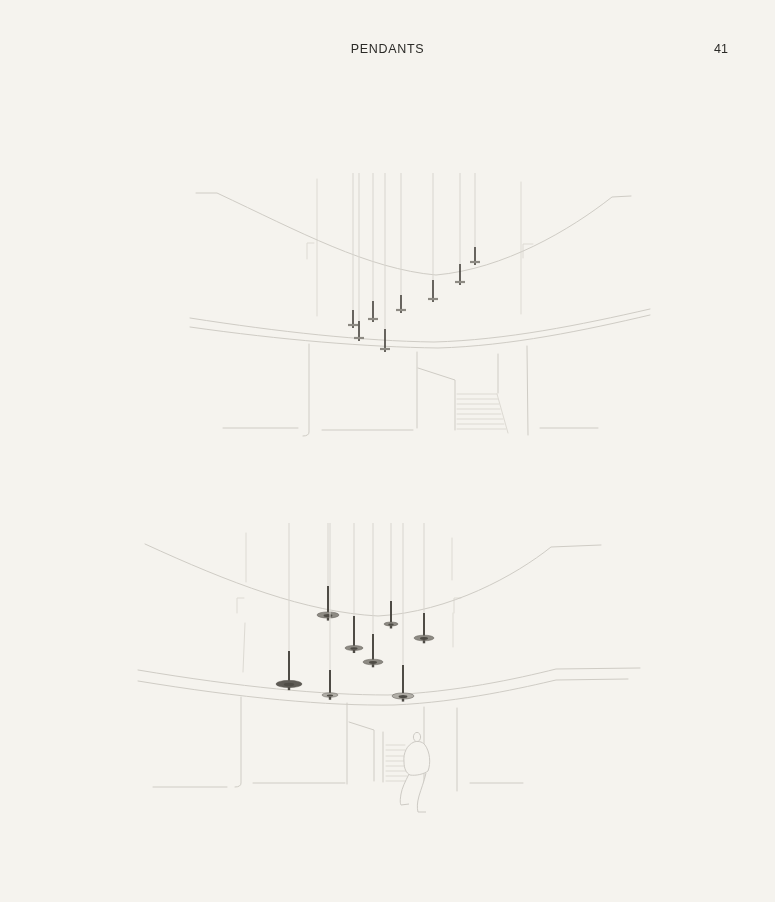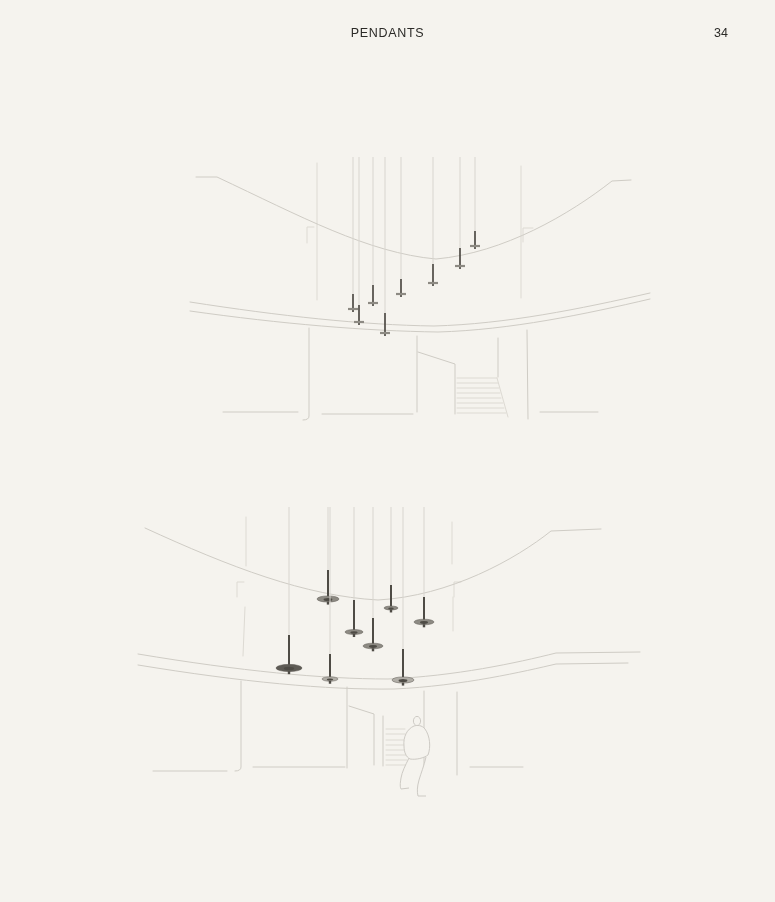--- a/index.html
+++ b/index.html
@@ -9,7 +9,7 @@
     font-family:"Liberation Sans",sans-serif;
     overflow:hidden;
   }
-  .page{position:relative;width:775px;height:694px;background:var(--bg);}
+  .page{position:relative;width:775px;height:694px;background:var(--bg);margin-top:16px;}
   .hdr-title{
     position:absolute;top:26px;left:0;width:100%;
     text-align:center;font-size:12.5px;letter-spacing:.7px;

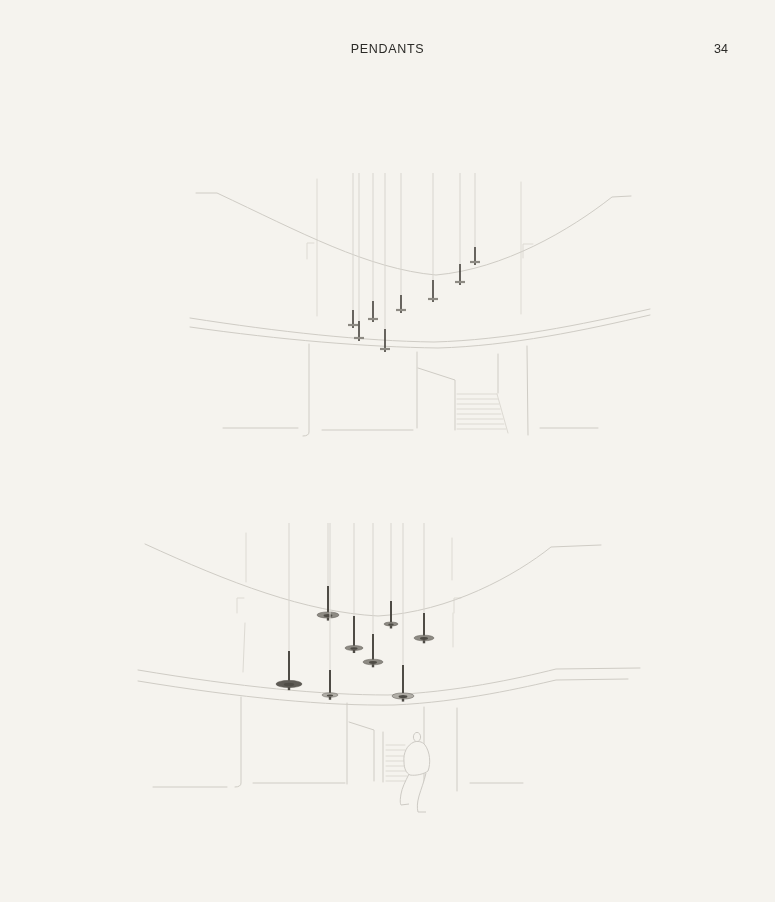--- a/index.html
+++ b/index.html
@@ -33,7 +33,7 @@
 <div class="page">
 
   <div class="hdr-title">PENDANTS</div>
-  <div class="hdr-num">34</div>
+  <div class="hdr-num">41</div>
 
   <svg id="sketch-far" viewBox="0 140 775 310" xmlns="http://www.w3.org/2000/svg">
     <g class="ln-lt">

